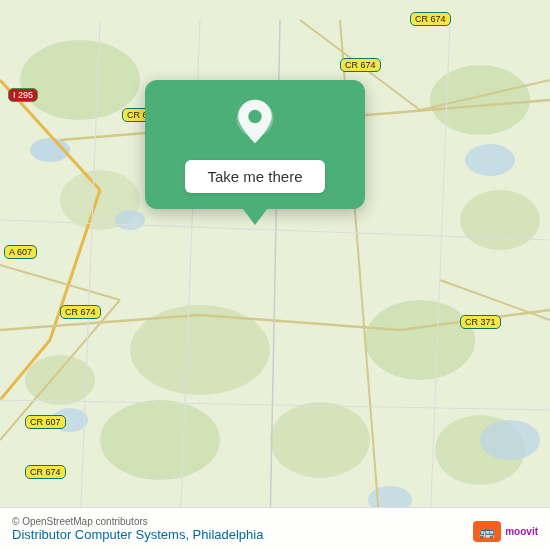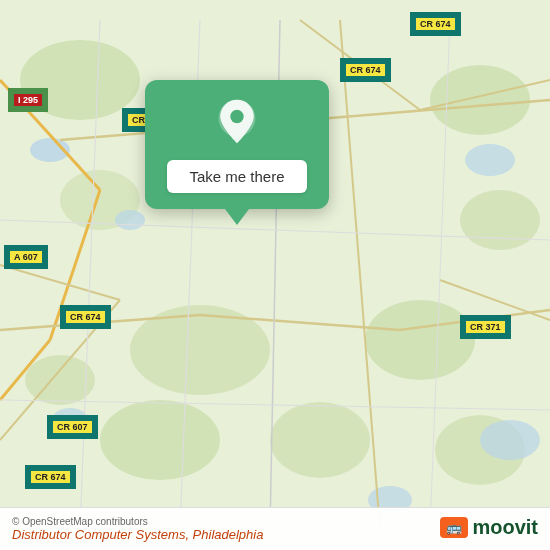--- a/index.html
+++ b/index.html
@@ -124,10 +124,10 @@
     .road-badge {
       position: absolute;
       background: #f5e642;
-      border: 6px solid #0f766e;
-      border-radius: 0;
+      border: 1px solid #0f766e;
+      border-radius: 5px;
       font-size: 9px;
-      font-weight: bold;
+      font-weight: normal;
       padding: 1px 4px;
       color: #222;
       z-index: 5;

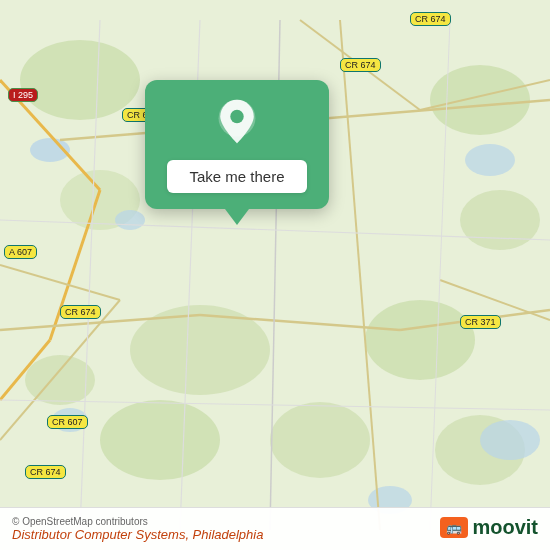--- a/index.html
+++ b/index.html
@@ -26,7 +26,7 @@
       position: absolute;
       top: 80px;
       left: 145px;
-      width: 184px;
+      width: 220px;
       background: #4caf78;
       border-radius: 12px;
       display: flex;

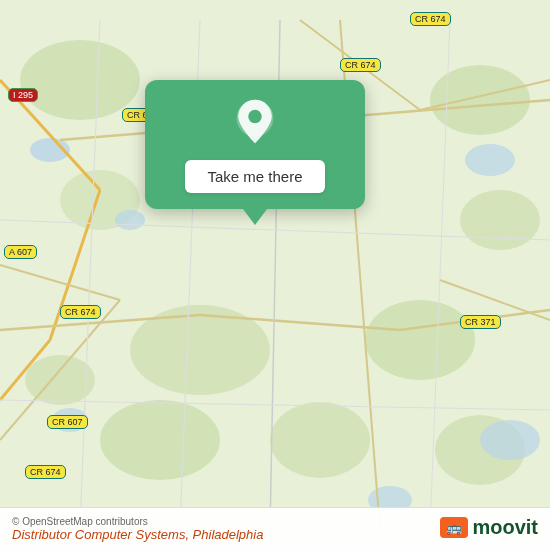--- a/index.html
+++ b/index.html
@@ -201,7 +201,7 @@
   <div class="road-badge" style="left:340px; top:58px;">CR 674</div>
   <div class="road-badge" style="left:4px; top:245px;">A 607</div>
   <div class="road-badge" style="left:60px; top:305px;">CR 674</div>
-  <div class="road-badge" style="left:25px; top:415px;margin-left:22px;">CR 607</div>
+  <div class="road-badge" style="left:25px; top:415px;">CR 607</div>
   <div class="road-badge" style="left:460px; top:315px;">CR 371</div>
   <div class="road-badge" style="left:25px; top:465px;">CR 674</div>
 

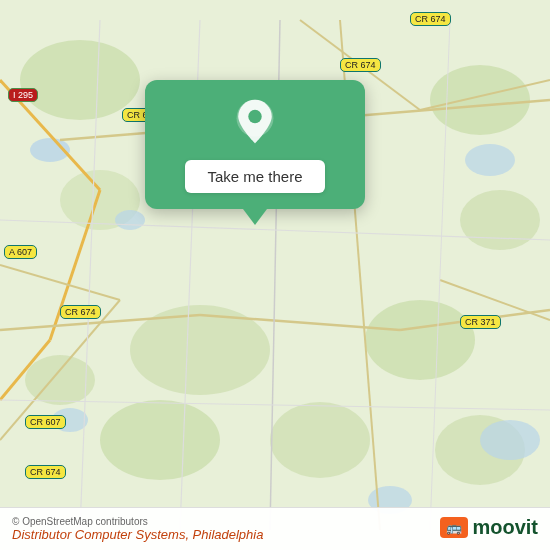--- a/index.html
+++ b/index.html
@@ -76,7 +76,7 @@
       background: rgba(255,255,255,0.95);
       padding: 8px 12px 8px 12px;
       display: flex;
-      align-items: flex-start;
+      align-items: flex-end;
       justify-content: space-between;
       border-top: 1px solid #ddd;
       z-index: 20;

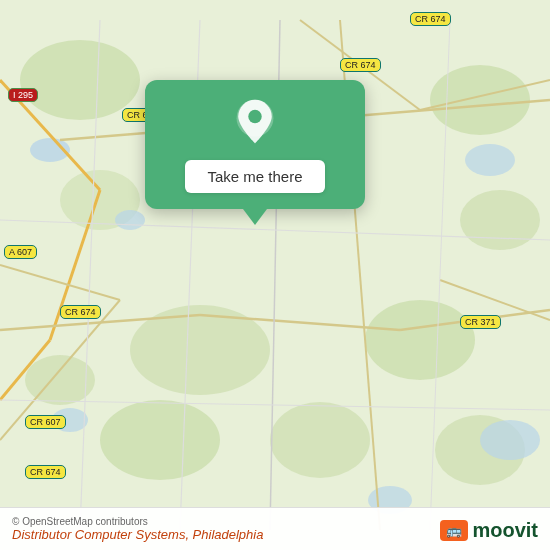--- a/index.html
+++ b/index.html
@@ -94,9 +94,8 @@
 
     #location-label {
       font-size: 13px;
-      color: #c2410c;
+      color: #0369a1;
       font-weight: 400;
-      font-style: italic;
     }
 
     #moovit-logo {

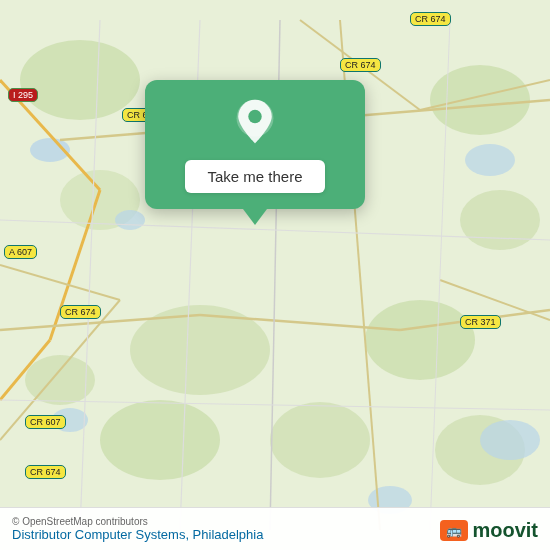--- a/index.html
+++ b/index.html
@@ -114,9 +114,9 @@
     }
 
     .moovit-text {
-      font-size: 20px;
+      font-size: 10px;
       font-weight: bold;
-      color: #14532d;
+      color: #a21caf;
     }
 
     

